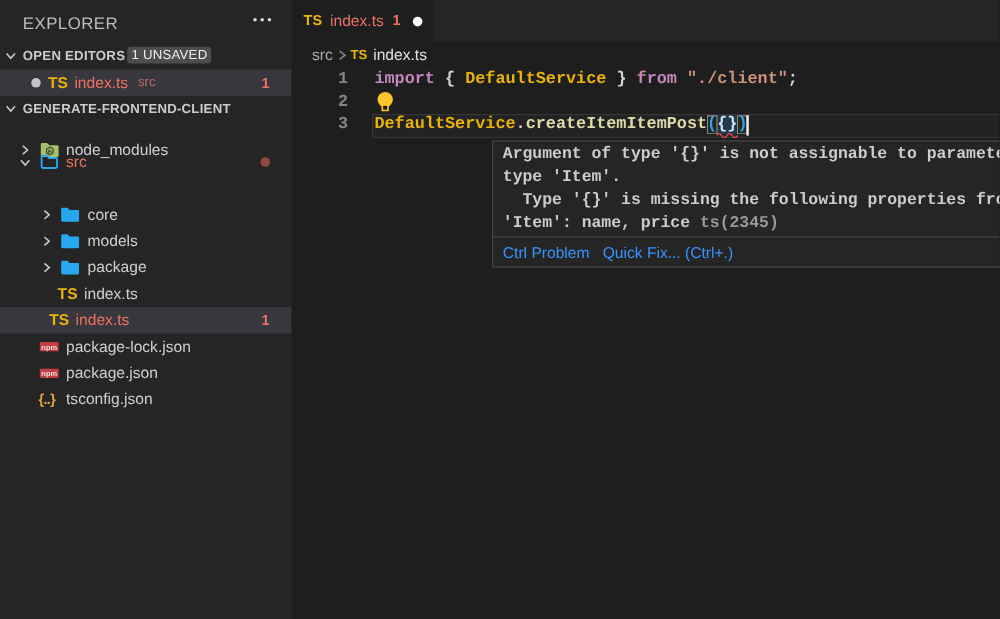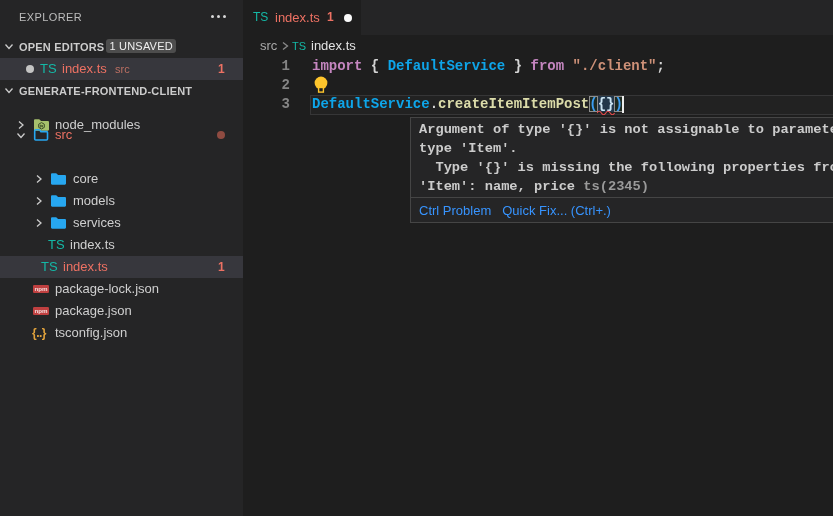--- a/index.html
+++ b/index.html
@@ -9,7 +9,7 @@
   .abs{position:absolute}
   
   #sidebar{position:absolute;left:0;top:0;width:243px;height:516px;background:#252526;overflow:hidden}
-  .sbtitle{position:absolute;left:19px;top:11px;font-size:11px;color:#bdbdbd;letter-spacing:.4px}
+  .sbtitle{position:absolute;left:19px;top:11px;font-size:14px;color:#bdbdbd;letter-spacing:.4px}
   .dots{position:absolute;left:211px;top:15px;width:20px;height:4px}
   .dots i{position:absolute;top:0;width:3.4px;height:3.4px;border-radius:50%;background:#d8d8d8}
   .sechead{position:absolute;left:0;width:243px;height:22px;line-height:22px;

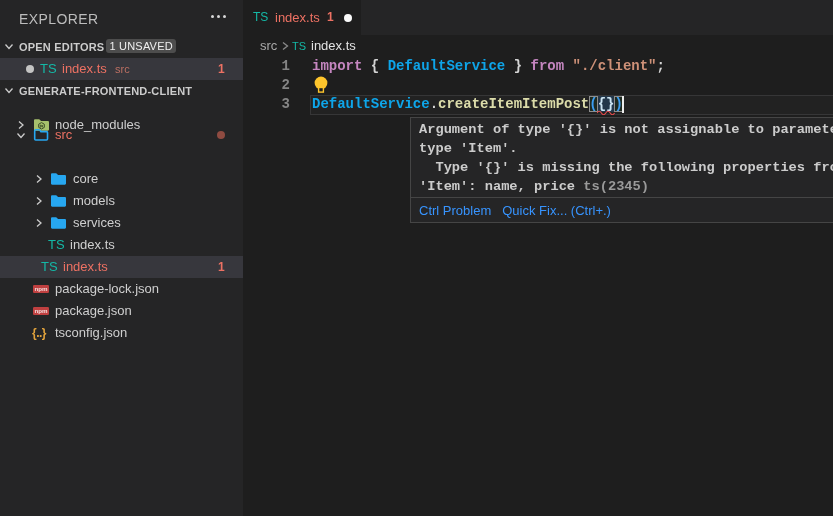--- a/index.html
+++ b/index.html
@@ -19,7 +19,7 @@
   .row{position:absolute;left:0;width:243px;height:22px;line-height:22px;font-size:13px;color:#cfcfcf}
   .sel{background:#37373d}
   .salmon{color:#ed7163}
-  .tsico{font-weight:normal;color:#14b8a6;font-size:13px}
+  .tsico{font-weight:bold;color:#eab308;font-size:13px}
   .cnt{position:absolute;left:218px;top:0;font-size:12px;font-weight:bold;color:#ed7163}
   .badge{position:absolute;left:106px;top:3px;height:14px;line-height:14px;padding:0 3.5px;
          background:#4d4d4d;color:#efefef;font-size:11px;font-weight:normal;border-radius:3px;letter-spacing:.2px}

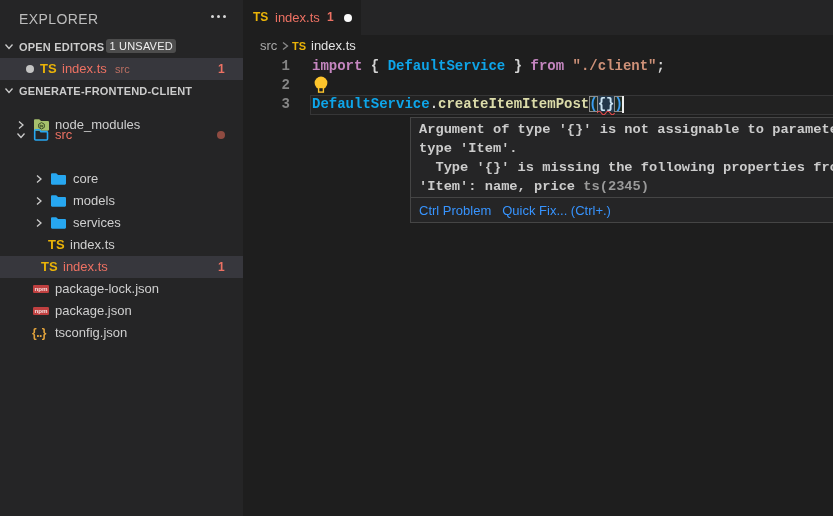--- a/index.html
+++ b/index.html
@@ -36,7 +36,7 @@
   .cline{position:absolute;left:243px;width:590px;height:19px;line-height:19px;white-space:pre}
   .gut{position:absolute;left:0;top:0;width:47px;text-align:right;color:#858585}
   .ctext{position:absolute;left:69px;top:0}
-  .kw{color:#c586c0}.ty{color:#0ea5e9}.fn{color:#dcdcaa}.str{color:#ce9178}.pn{color:#d4d4d4}
+  .kw{color:#c586c0}.ty{color:#eab308}.fn{color:#dcdcaa}.str{color:#ce9178}.pn{color:#d4d4d4}
   .brk{color:#3c9df0}
   #lhl{position:absolute;left:310px;top:94.5px;width:523px;height:20.5px;
        border:1px solid #363637;border-right:none;background:rgba(255,255,255,0.018);box-sizing:border-box}

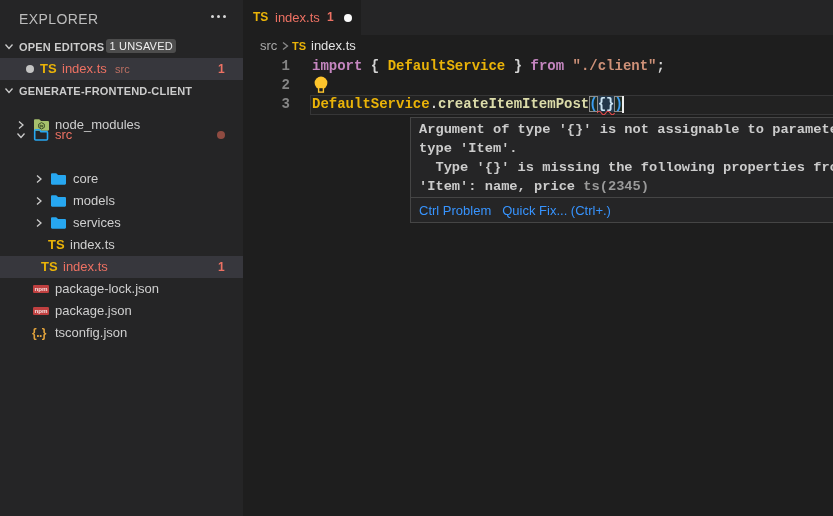--- a/index.html
+++ b/index.html
@@ -188,7 +188,7 @@
       <svg class="icon16" style="left:50px" viewBox="0 0 16 16">
         <path d="M1 3.4c0-.7.5-1.2 1.2-1.2h3.7c.4 0 .8.2 1 .5l1.1 1.4h6.8c.7 0 1.2.5 1.2 1.2v7.3c0 .7-.5 1.2-1.2 1.2H2.2c-.7 0-1.2-.5-1.2-1.2V3.4z" fill="#27a7f0"></path>
       </svg>
-      <span style="position:absolute;left:73px">services</span>
+      <span style="position:absolute;left:73px">package</span>
     </div>
 
     <div class="row" style="top:234px">

